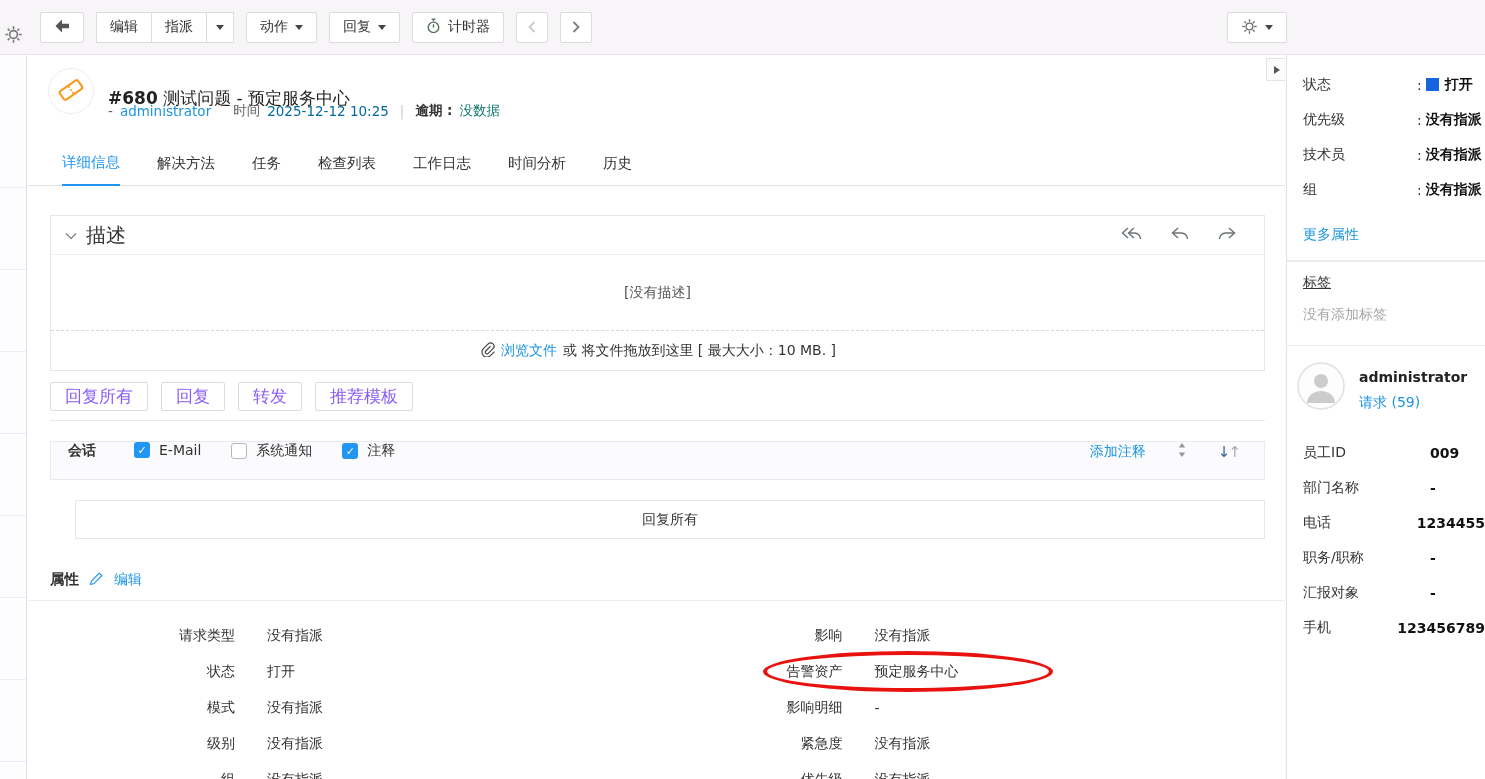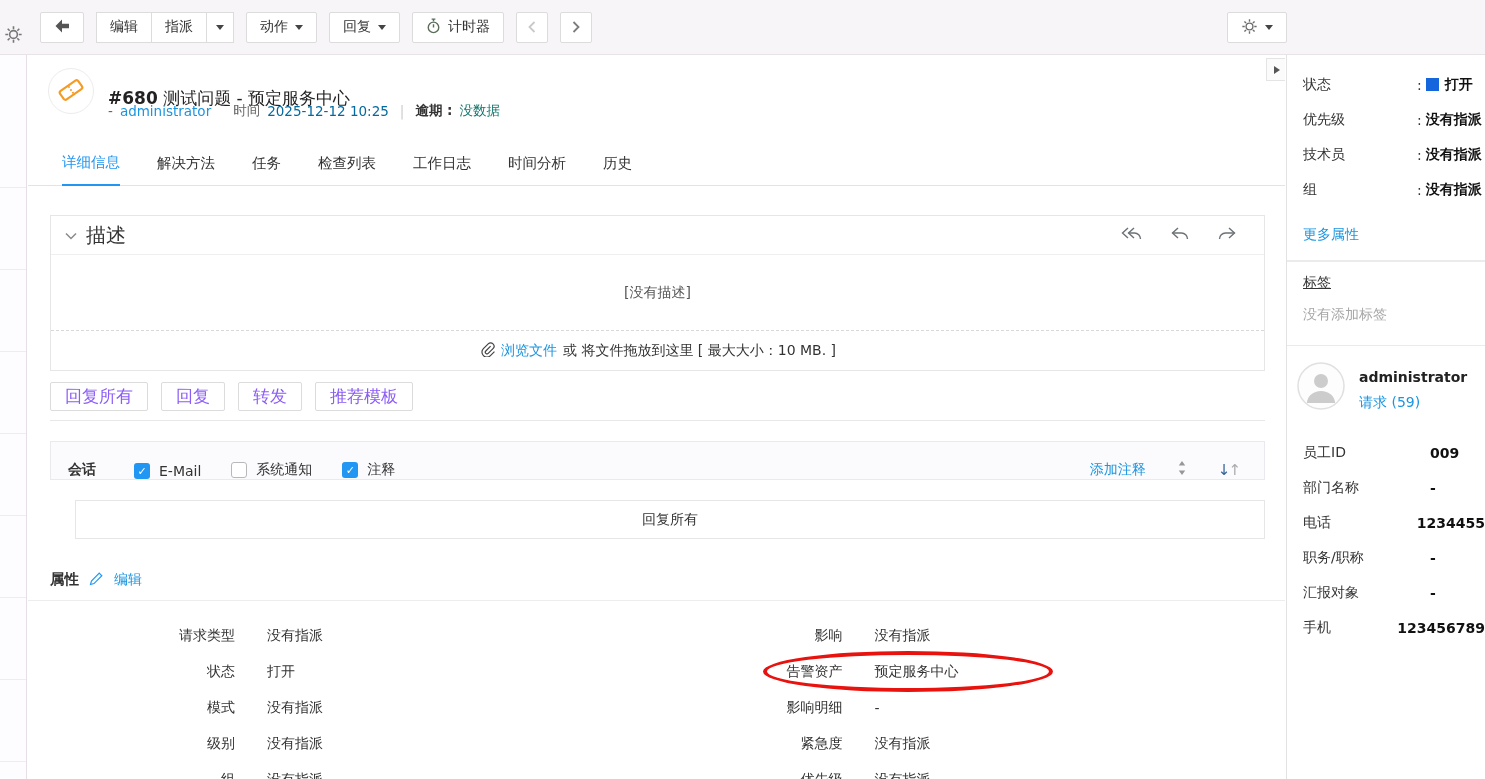--- a/index.html
+++ b/index.html
@@ -71,7 +71,7 @@
 
   
   .conv-bar { position:absolute; left:22px; top:386px; width:1215px; height:39px; background:#fbfafd;
-    border:1px solid #e9e9ef; display:flex; align-items:flex-end; padding:0 17px; }
+    border:1px solid #e9e9ef; display:flex; align-items:flex-start; padding:0 17px; }
   .conv-title { font-weight:bold; font-size:14px; margin-right:38px; }
   .conv-filter { display:flex; align-items:center; gap:9px; margin-right:30px; cursor:pointer; }
   .cb { width:16px; height:16px; border-radius:3px; display:inline-flex; align-items:center; justify-content:center; }

